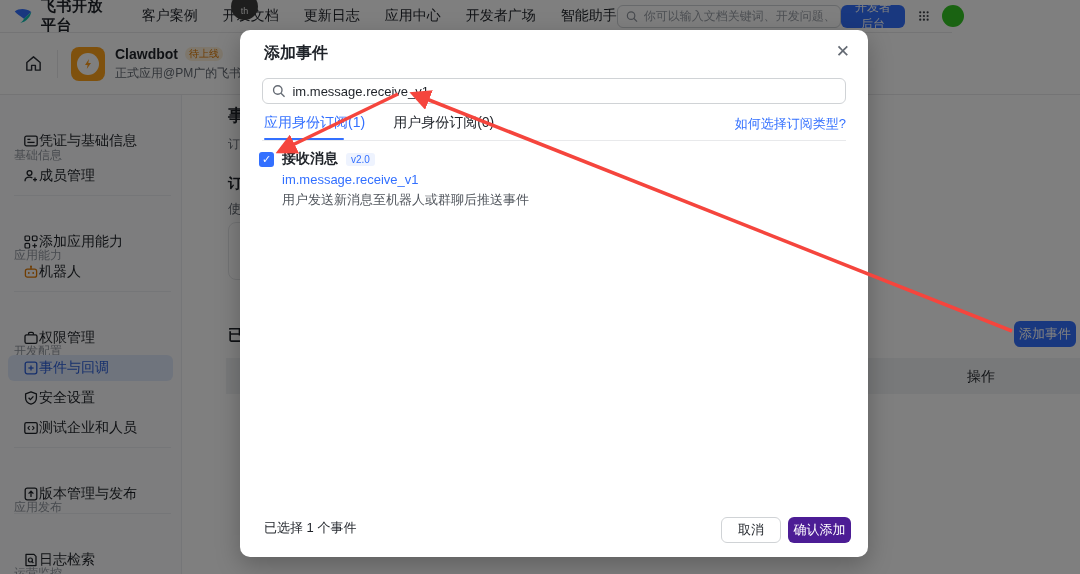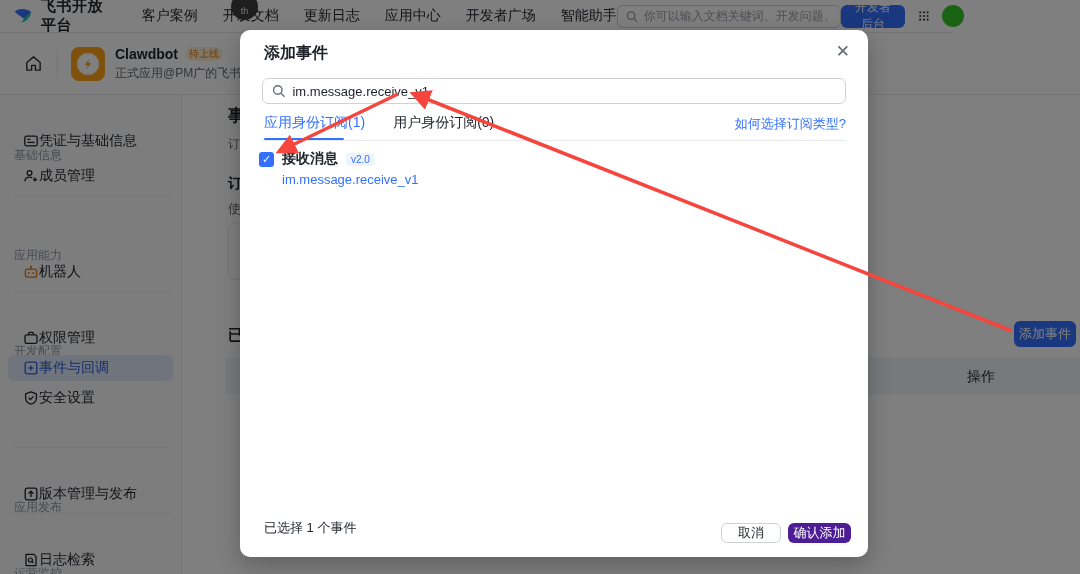--- a/index.html
+++ b/index.html
@@ -297,6 +297,7 @@
         <span class="m-ev-badge">v2.0</span>
       </div>
       <div class="m-ev-key">im.message.receive_v1</div>
+      <div class="m-ev-desc">用户发送新消息至机器人或群聊后推送事件</div>
     </div>
 
     <div class="m-selcount">已选择 1 个事件</div>

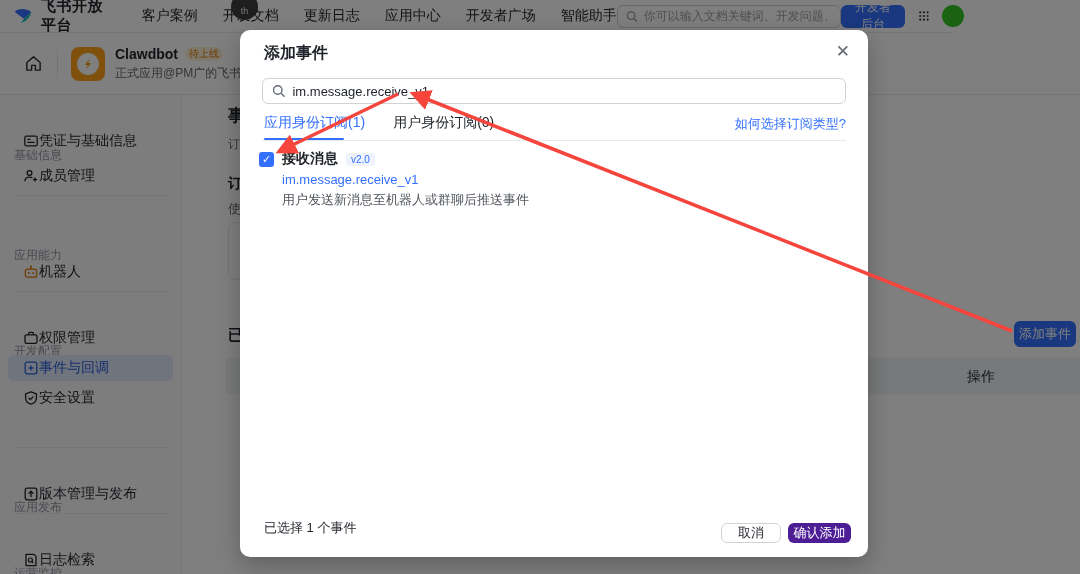--- a/index.html
+++ b/index.html
@@ -194,6 +194,16 @@
     <div class="s-div" style="top:100px"></div>
     <div class="sec-h" style="top:110px">应用能力</div>
 
+    <div class="s-item" style="top:134px">
+      <svg width="16" height="16" viewBox="0 0 16 16">
+        <rect x="2" y="2" width="4.6" height="4.6" rx="1" fill="none" stroke="currentColor" stroke-width="1.2"></rect>
+        <rect x="9.4" y="2" width="4.6" height="4.6" rx="1" fill="none" stroke="currentColor" stroke-width="1.2"></rect>
+        <rect x="2" y="9.4" width="4.6" height="4.6" rx="1" fill="none" stroke="currentColor" stroke-width="1.2"></rect>
+        <line x1="11.7" y1="9.4" x2="11.7" y2="14" stroke="currentColor" stroke-width="1.2"></line>
+        <line x1="9.4" y1="11.7" x2="14" y2="11.7" stroke="currentColor" stroke-width="1.2"></line>
+      </svg>
+      <span>添加应用能力</span>
+    </div>
     <div class="s-item" style="top:164px">
       <span class="icon-orange" style="display:flex">
         <svg width="16" height="16" viewBox="0 0 16 16">

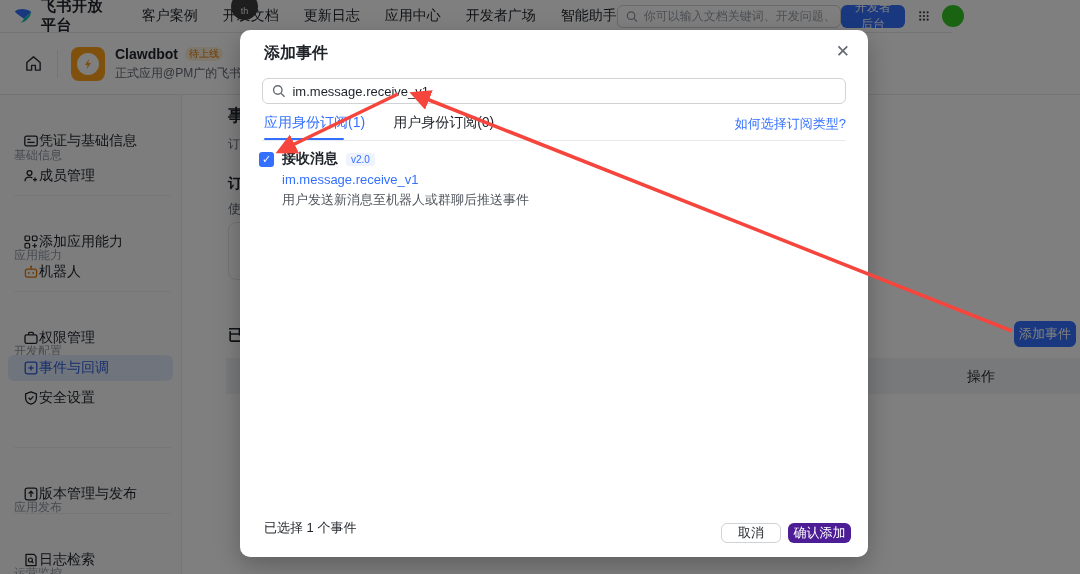--- a/index.html
+++ b/index.html
@@ -242,6 +242,13 @@
       </svg>
       <span>安全设置</span>
     </div>
+    <div class="s-item" style="top:320px">
+      <svg width="16" height="16" viewBox="0 0 16 16">
+        <rect x="1.8" y="2.6" width="12.4" height="10.8" rx="1.6" fill="none" stroke="currentColor" stroke-width="1.3"></rect>
+        <path d="M6.6 6 L5 8 L6.6 10 M9.4 6 L11 8 L9.4 10" fill="none" stroke="currentColor" stroke-width="1.2"></path>
+      </svg>
+      <span>测试企业和人员</span>
+    </div>
 
     <div class="s-div" style="top:352px"></div>
     <div class="sec-h" style="top:362px">应用发布</div>

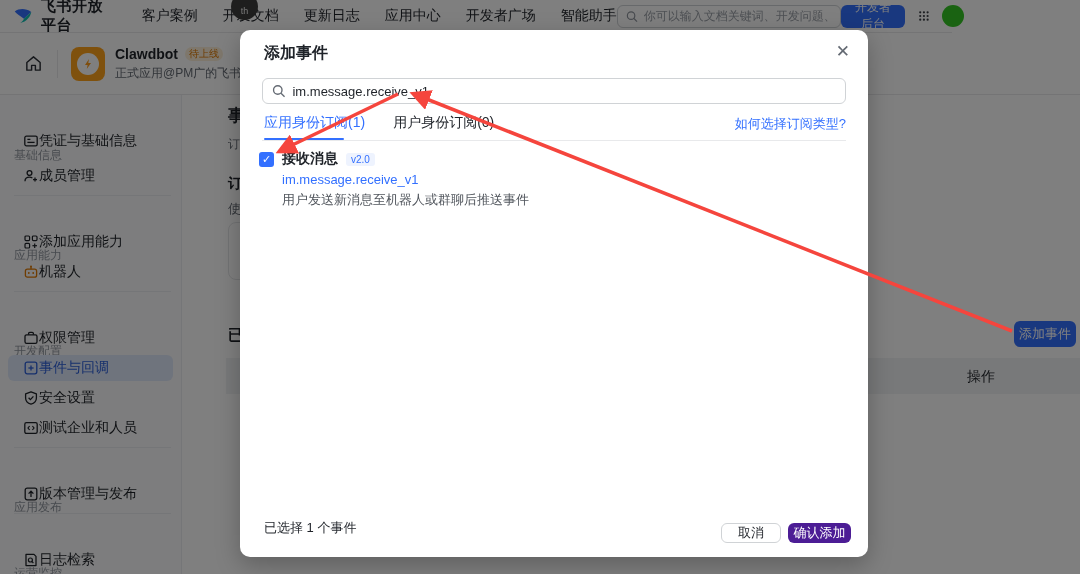--- a/index.html
+++ b/index.html
@@ -95,7 +95,7 @@
   .m-ev-key { margin-left:23px; margin-top:4px; font-size:13px; color:#3370ff; cursor:pointer; }
   .m-ev-desc { margin-left:23px; margin-top:4px; font-size:13px; color:#51565d; }
   .m-selcount { position:absolute; left:24px; bottom:20px; font-size:13px; }
-  .m-btn { position:absolute; bottom:14px; height:20px; border-radius:6px; font-size:13px;
+  .m-btn { position:absolute; bottom:14px; height:26px; border-radius:6px; font-size:13px;
            display:flex; align-items:center; justify-content:center; cursor:pointer; font-family:inherit; }
   .m-cancel { right:87px; width:60px; background:#fff; border:1px solid #d0d3d6; color:#1f2329; }
   .m-confirm { right:17px; width:63px; background:#4c1d95; border:none; color:#fff; }

